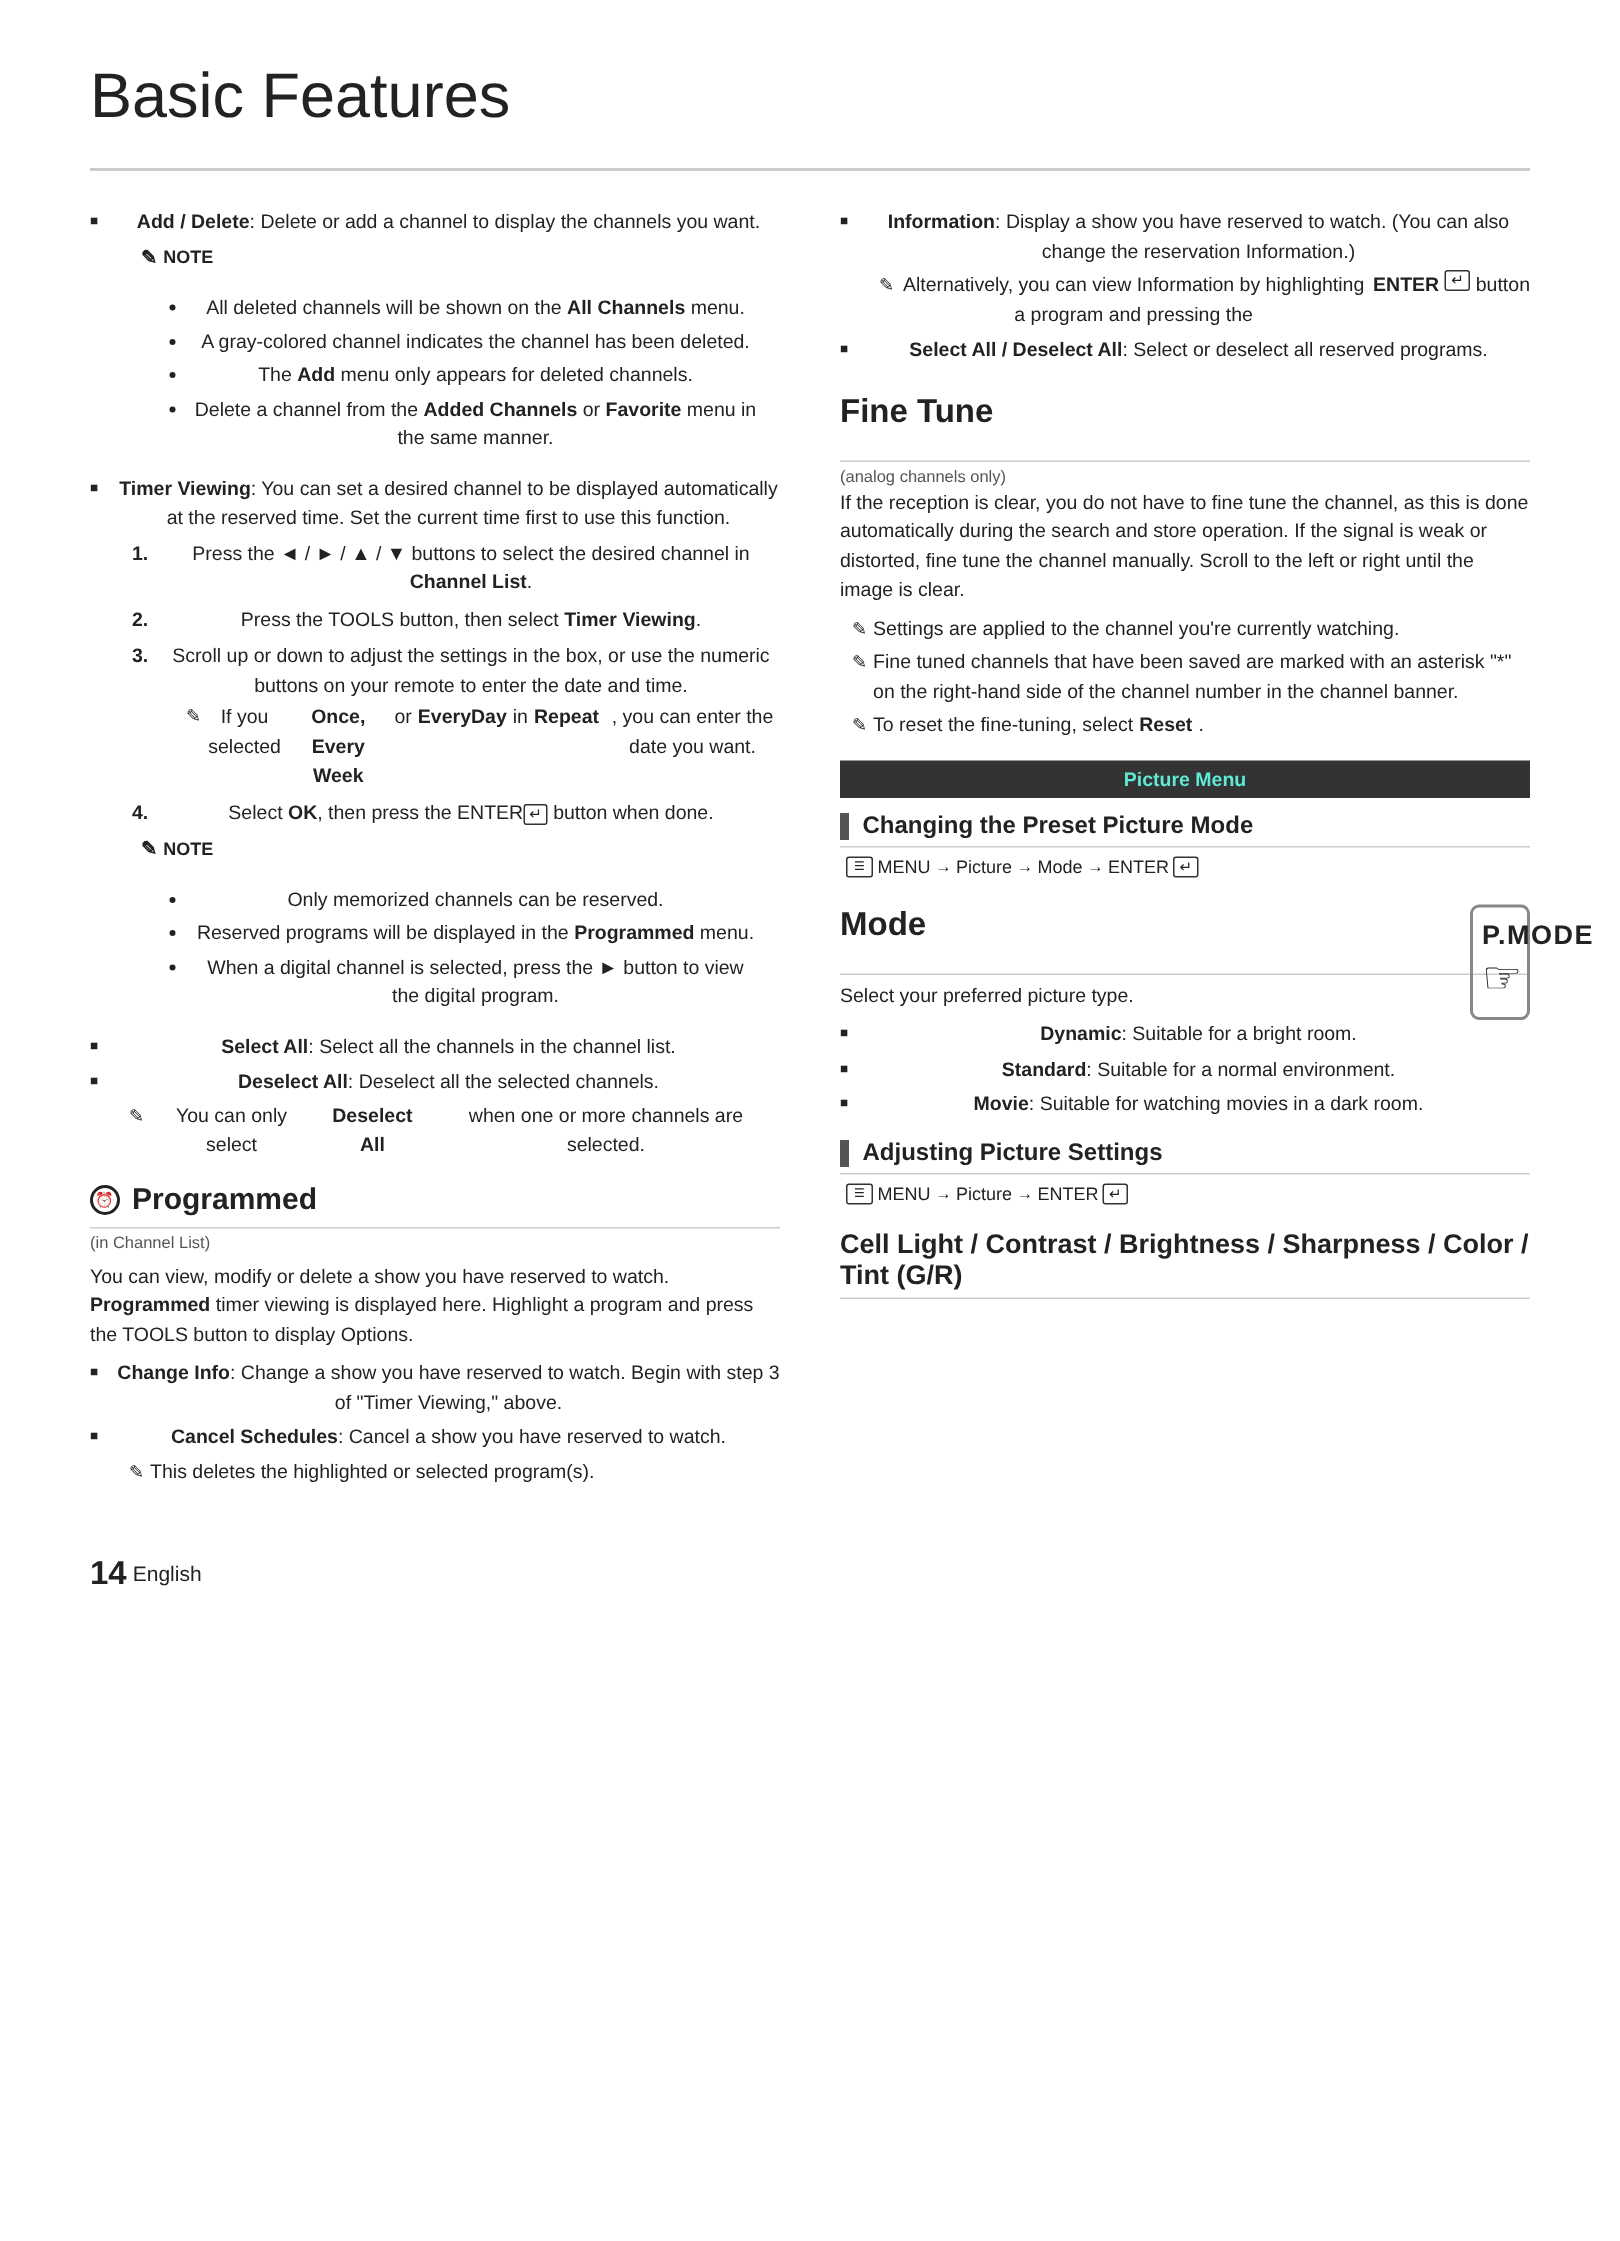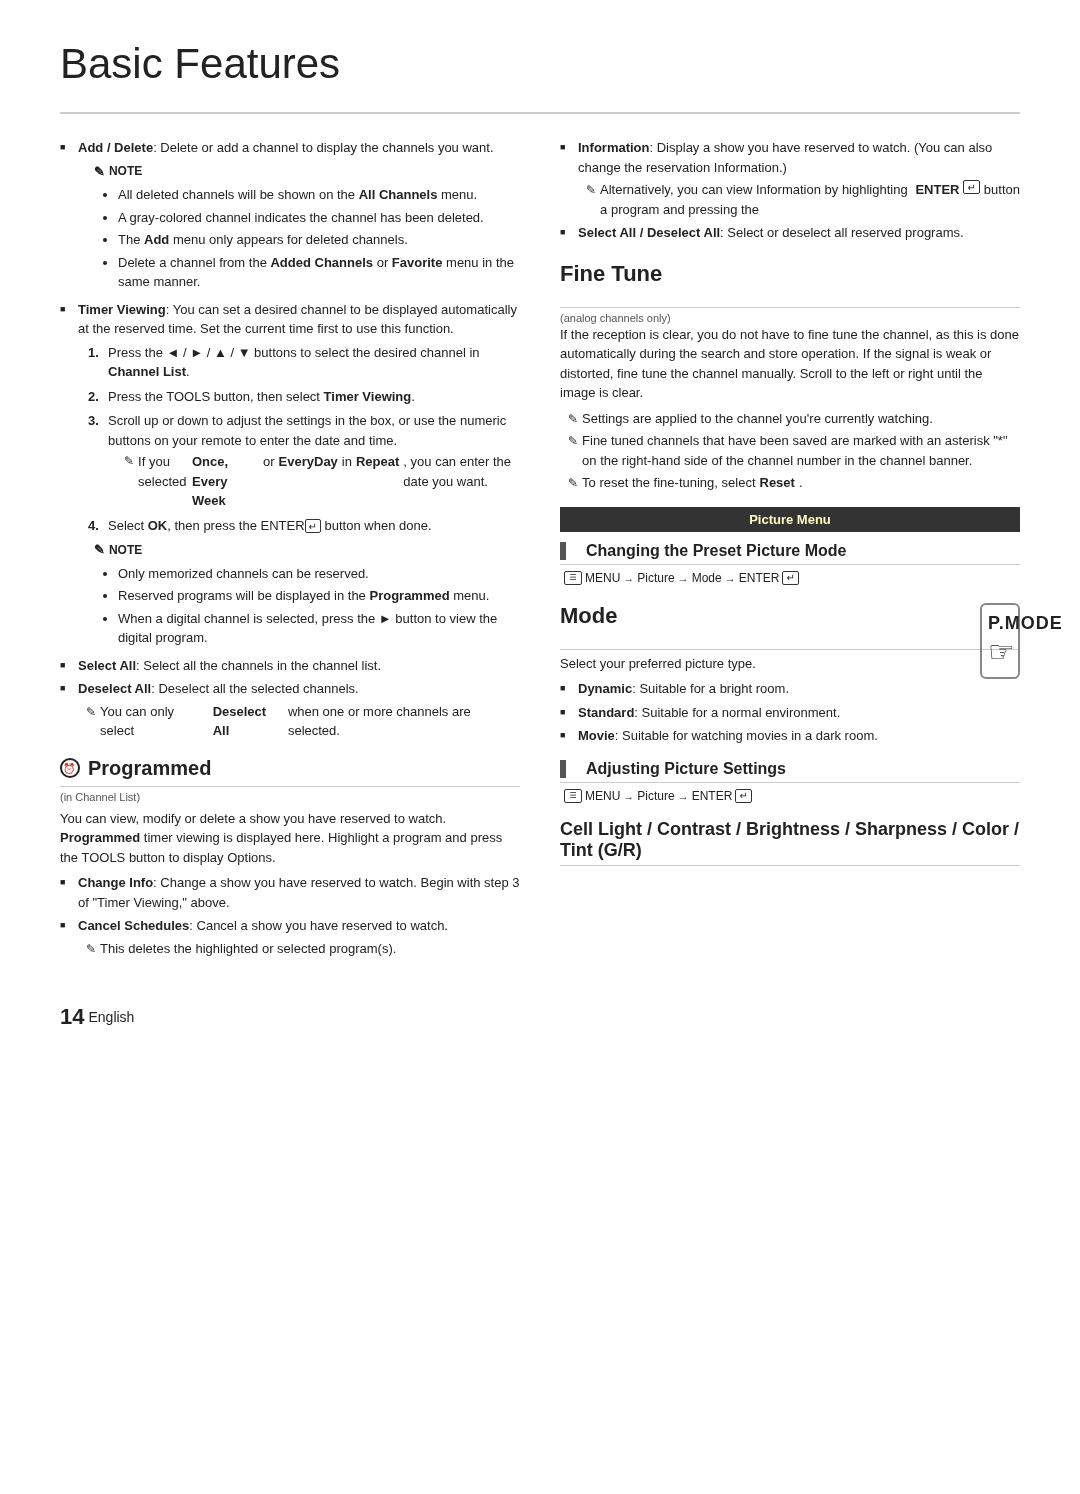--- a/index.html
+++ b/index.html
@@ -58,6 +58,7 @@
       position: relative;
       margin-bottom: 4px;
       line-height: 1.5;
+      text-align: center;
     }
     ul.bullet-list > li::before {
       content: "■";

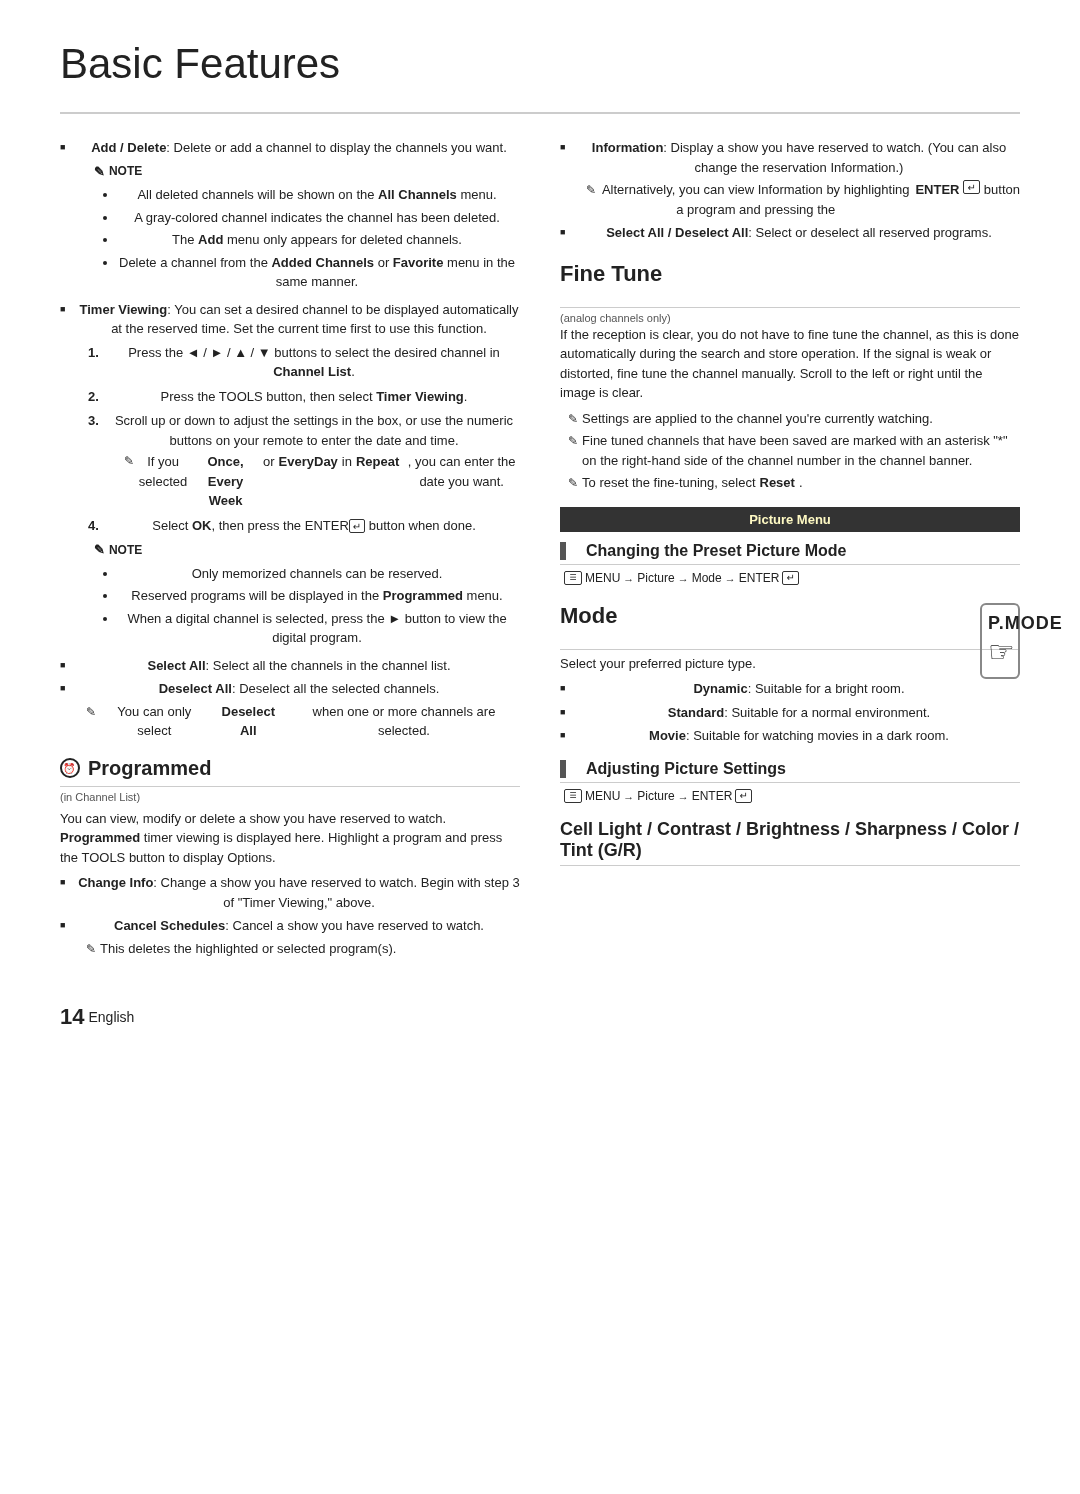--- a/index.html
+++ b/index.html
@@ -85,7 +85,7 @@
     .note-items {
       list-style: disc;
       padding-left: 20px;
-      margin: 4px;
+      margin: 14px;
     }
     .note-items li {
       margin-bottom: 3px;

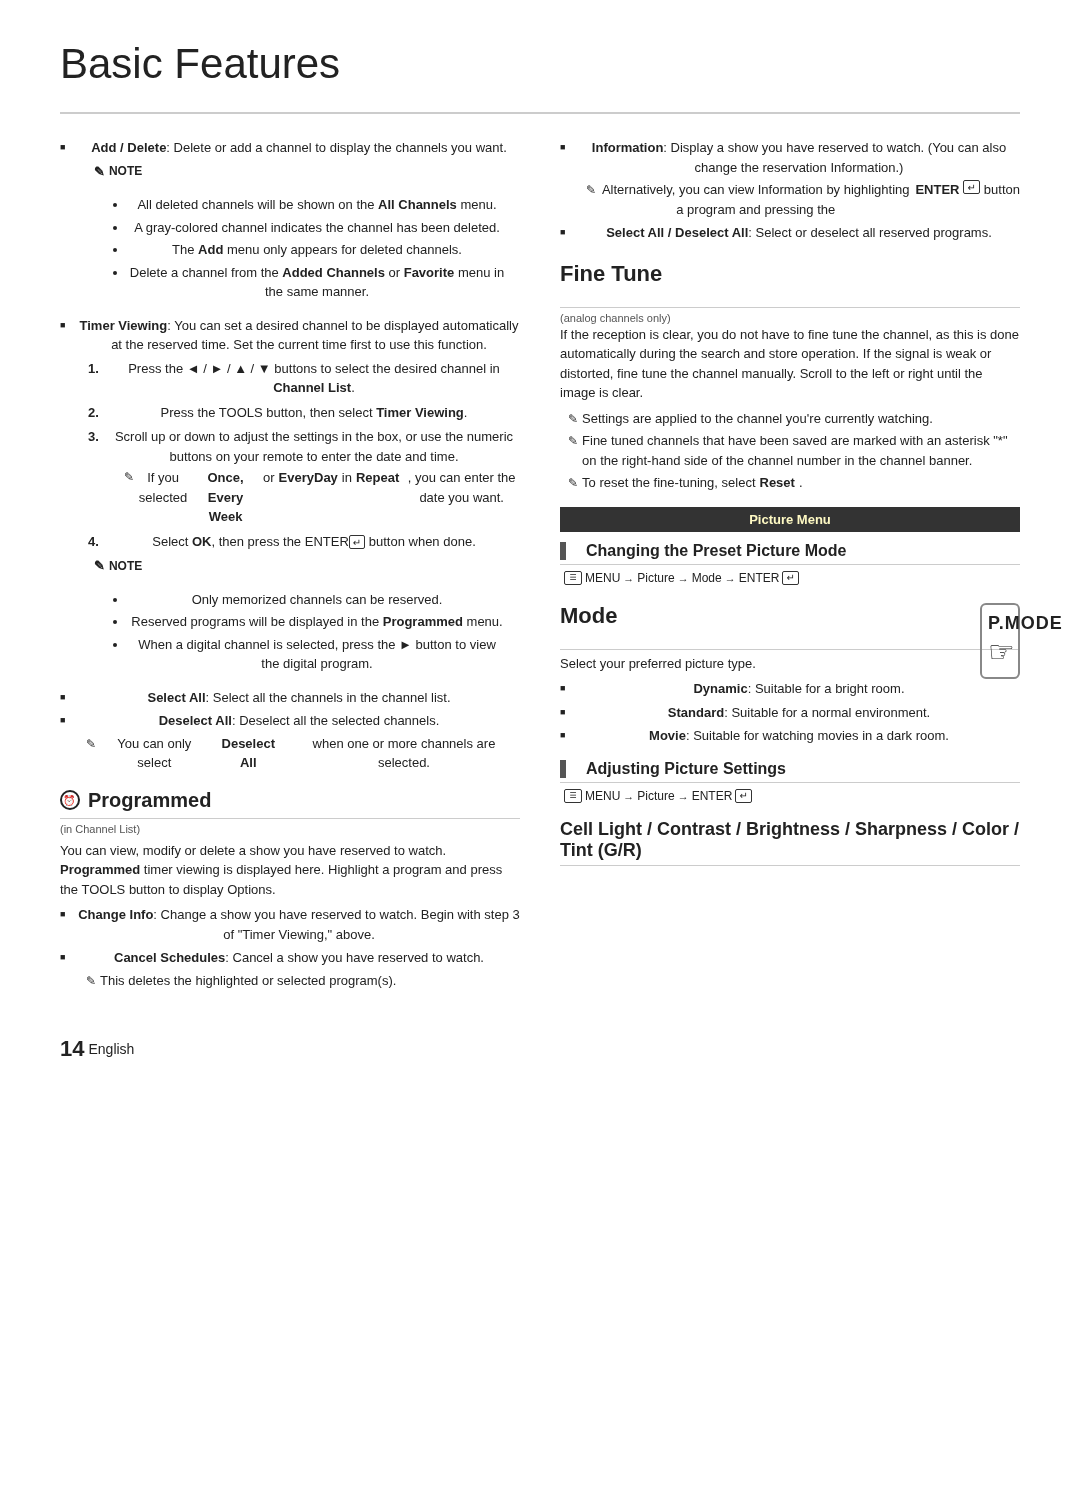--- a/index.html
+++ b/index.html
@@ -167,7 +167,7 @@
     }
     .picture-menu-bar {
       background: #333;
-      color: #fef9c3;
+      color: #5eead4;
       text-align: center;
       font-weight: bold;
       font-size: 13px;

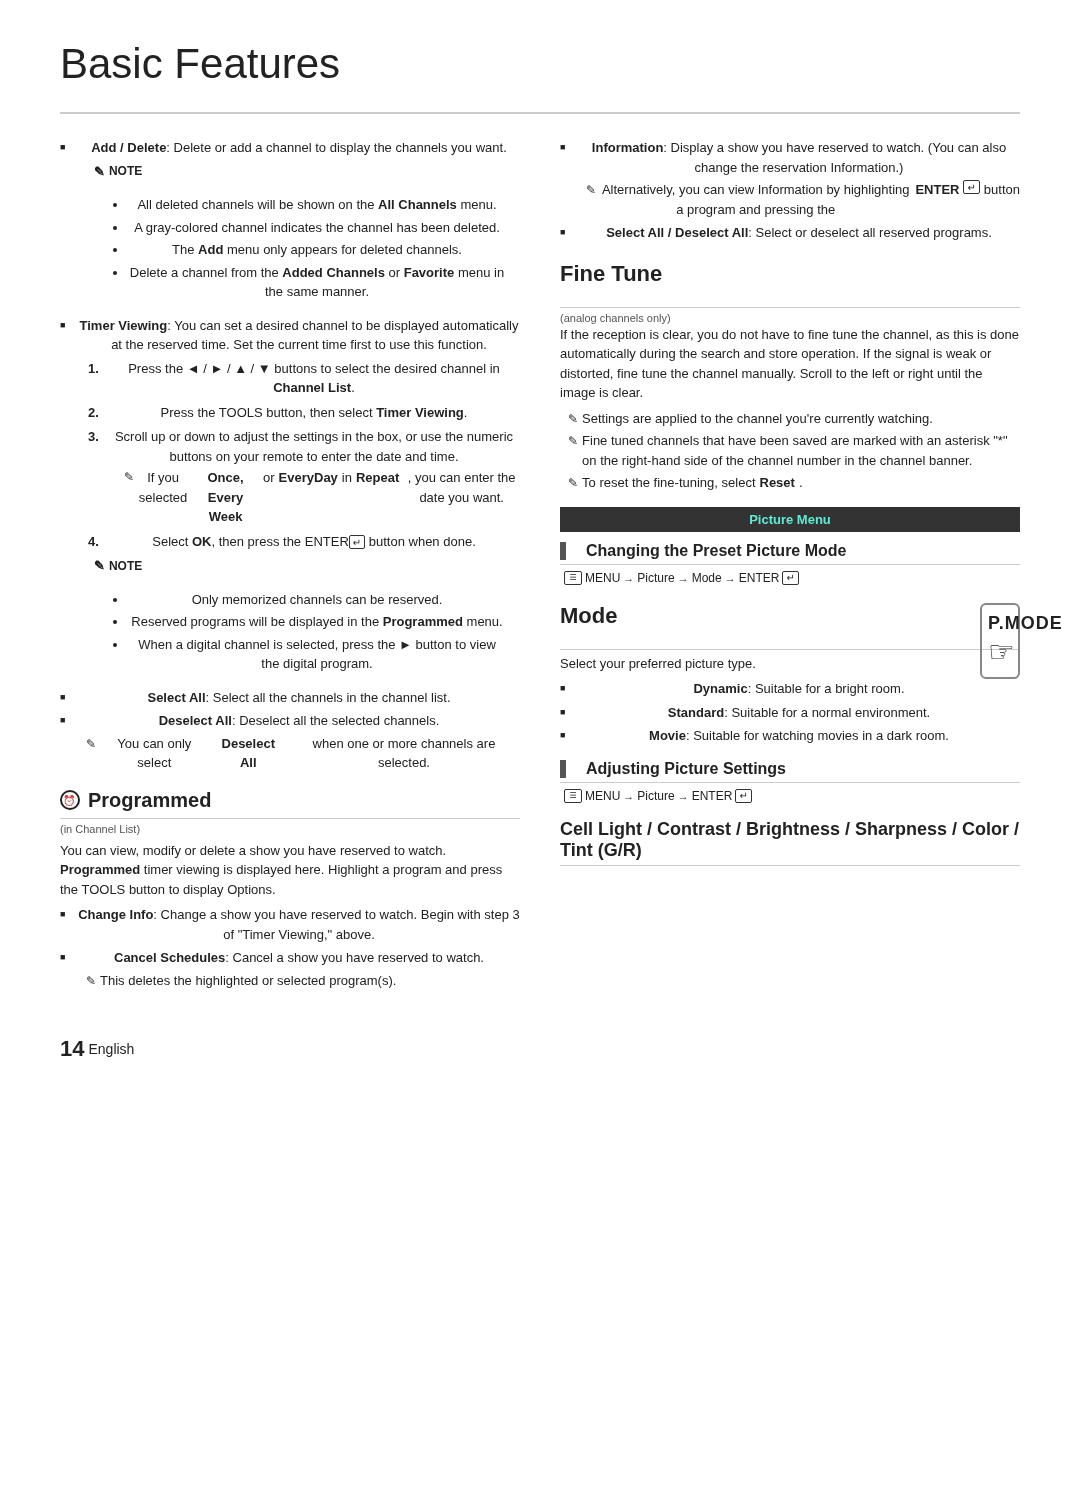--- a/index.html
+++ b/index.html
@@ -179,7 +179,7 @@
       font-weight: bold;
       display: flex;
       align-items: center;
-      gap: 20px;
+      gap: 9px;
       border-bottom: 1px solid #ccc;
       padding-bottom: 4px;
       margin-top: 8px;

